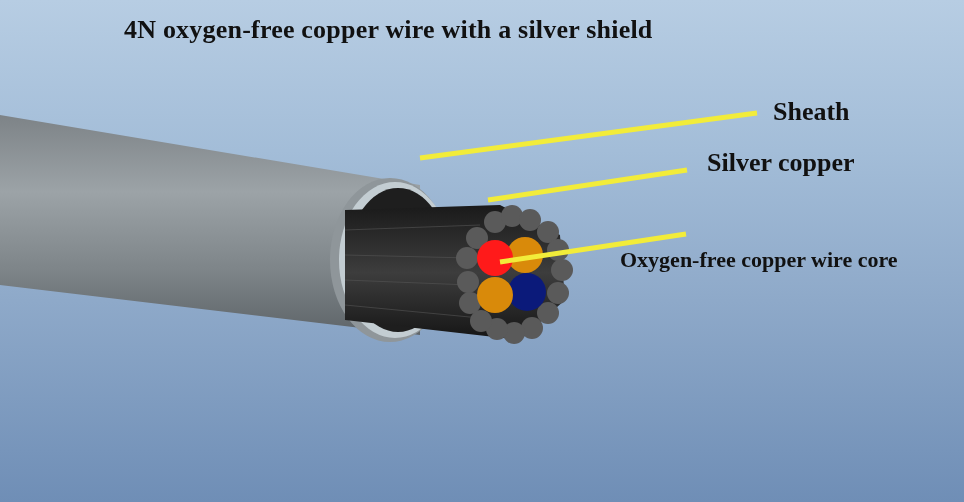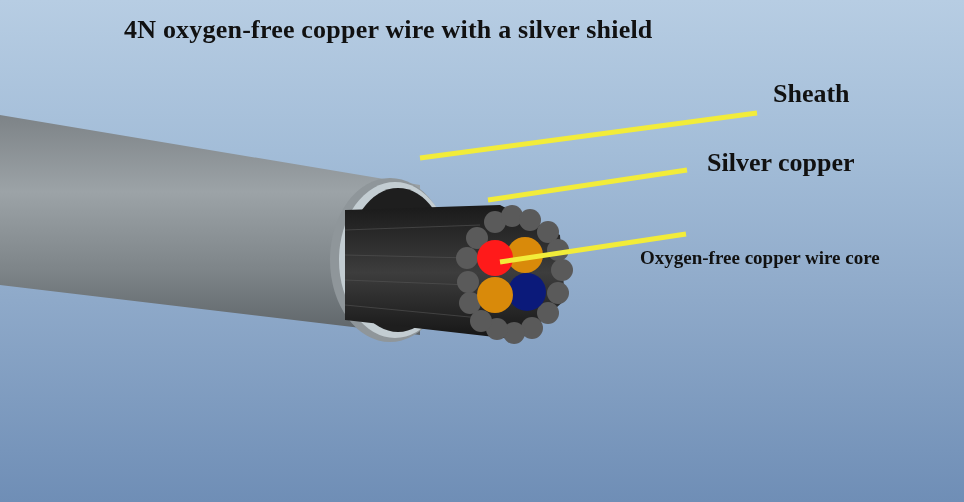--- a/index.html
+++ b/index.html
@@ -9,7 +9,7 @@
   .title{position:absolute;left:124px;top:16px;font-size:25px;font-weight:bold;color:#111;letter-spacing:0.2px;
     font-family:"Liberation Serif","DejaVu Serif",serif;transform:scaleX(1.04);transform-origin:left;}
   .lbl{position:absolute;font-weight:bold;color:#111;font-family:"Liberation Serif","DejaVu Serif",serif;}
-  .l1{left:773px;top:79px;font-size:26px;}
+  .l1{left:773px;top:97px;font-size:26px;}
   .l2{left:707px;top:148px;font-size:26px;}
   .l3{left:620px;top:247px;font-size:19px;margin-left:20px;}
   svg{position:absolute;left:0;top:0;}

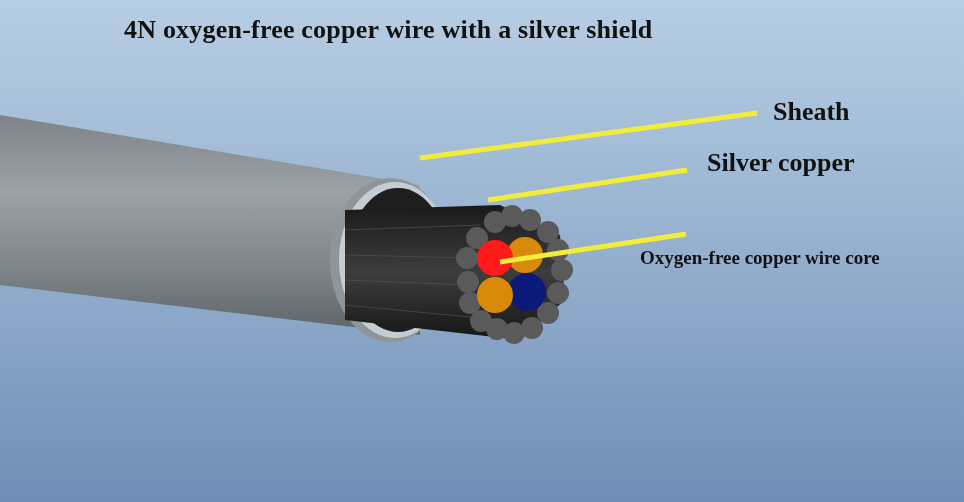--- a/index.html
+++ b/index.html
@@ -11,7 +11,7 @@
   .lbl{position:absolute;font-weight:bold;color:#111;font-family:"Liberation Serif","DejaVu Serif",serif;}
   .l1{left:773px;top:97px;font-size:26px;}
   .l2{left:707px;top:148px;font-size:26px;}
-  .l3{left:620px;top:247px;font-size:19px;margin-left:20px;}
+  .l3{left:620px;top:247px;font-size:22px;}
   svg{position:absolute;left:0;top:0;}
 </style>
 </head>

